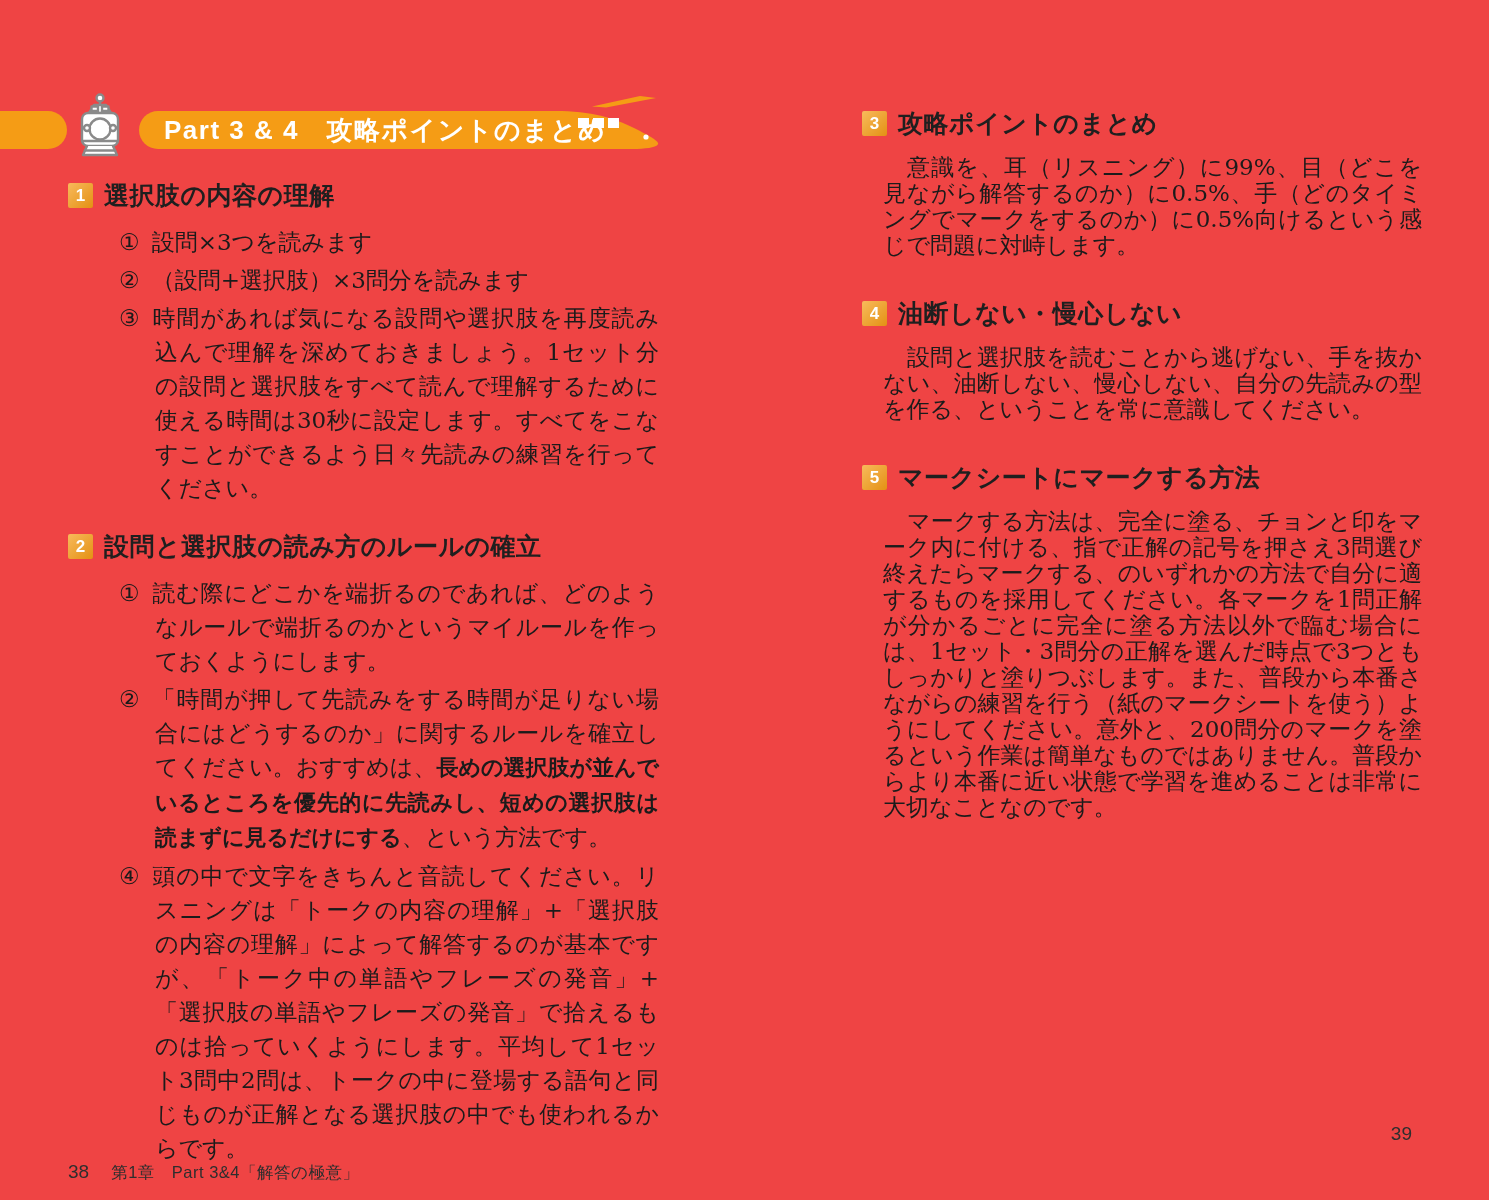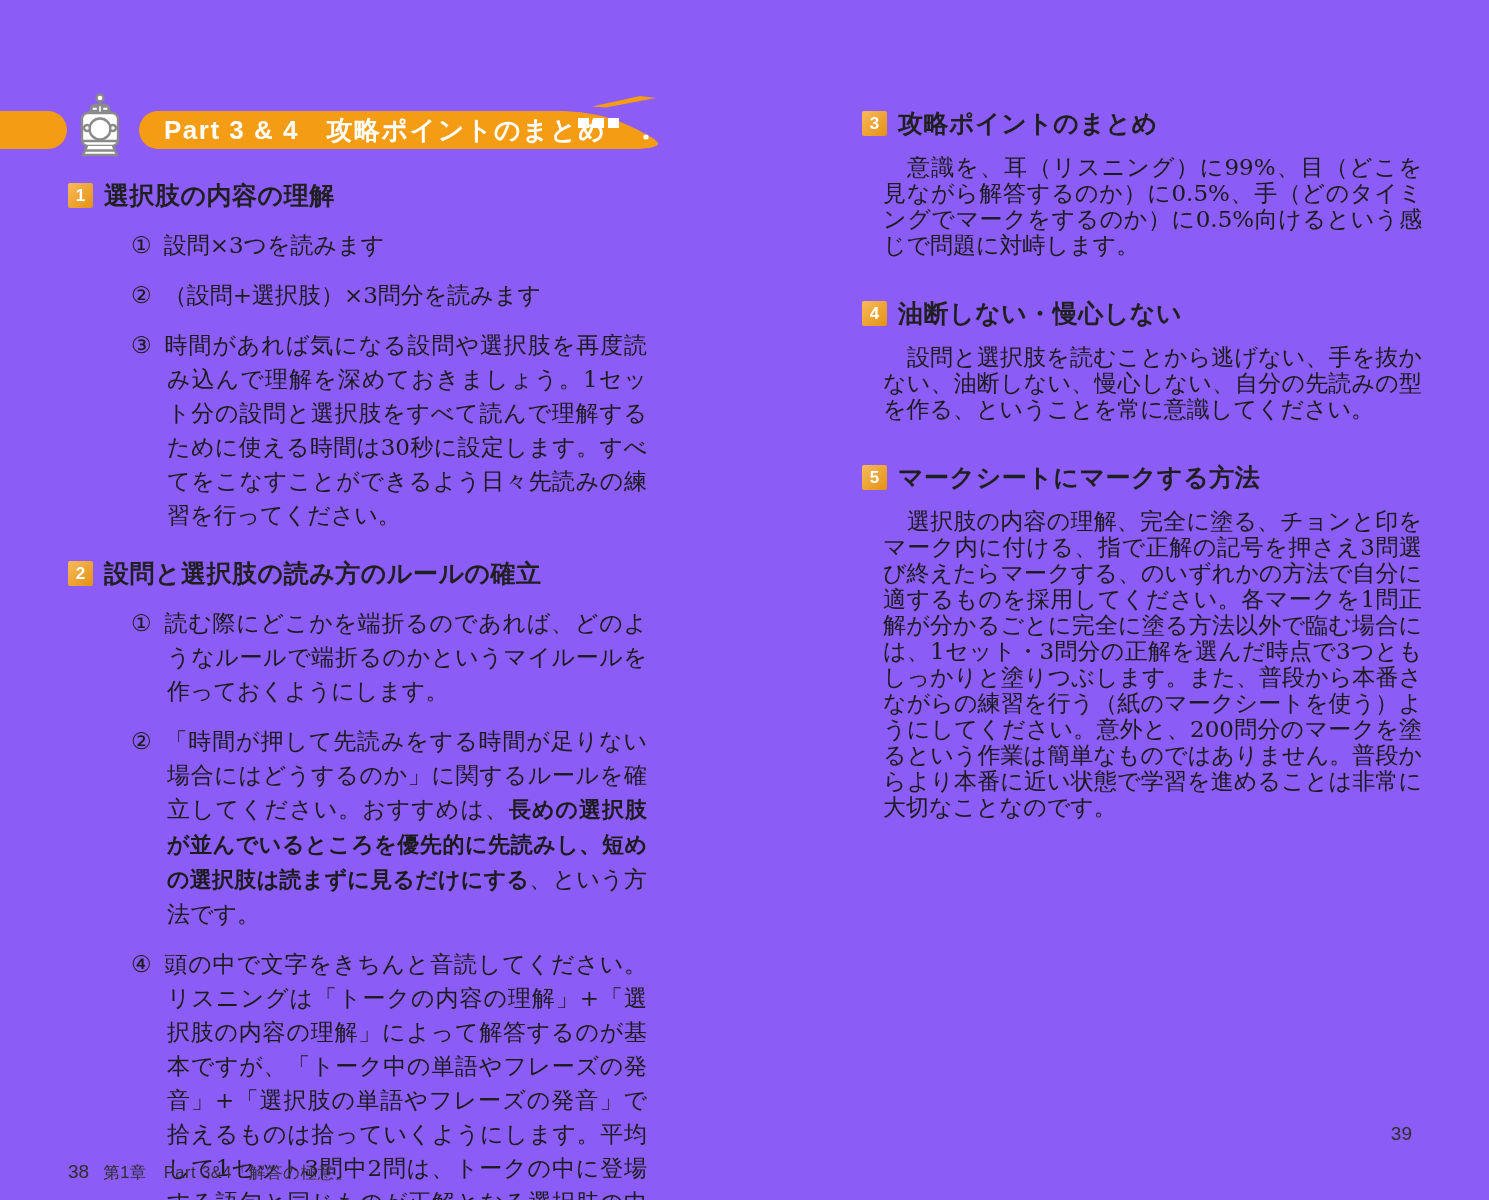--- a/index.html
+++ b/index.html
@@ -5,7 +5,7 @@
   :root { --accent:#F59C15; --body-text:#1B1B1B; }
   html,body { margin:0; padding:0; background:#ffffff; }
   .spread {
-    position:relative; width:1489px; height:1200px; background:#8b5cf6;
+    position:relative; width:1489px; height:1200px; background:#ef4444;
     overflow:hidden; font-family:"DejaVu Serif","Liberation Serif",serif;
     color:var(--body-text);
   }

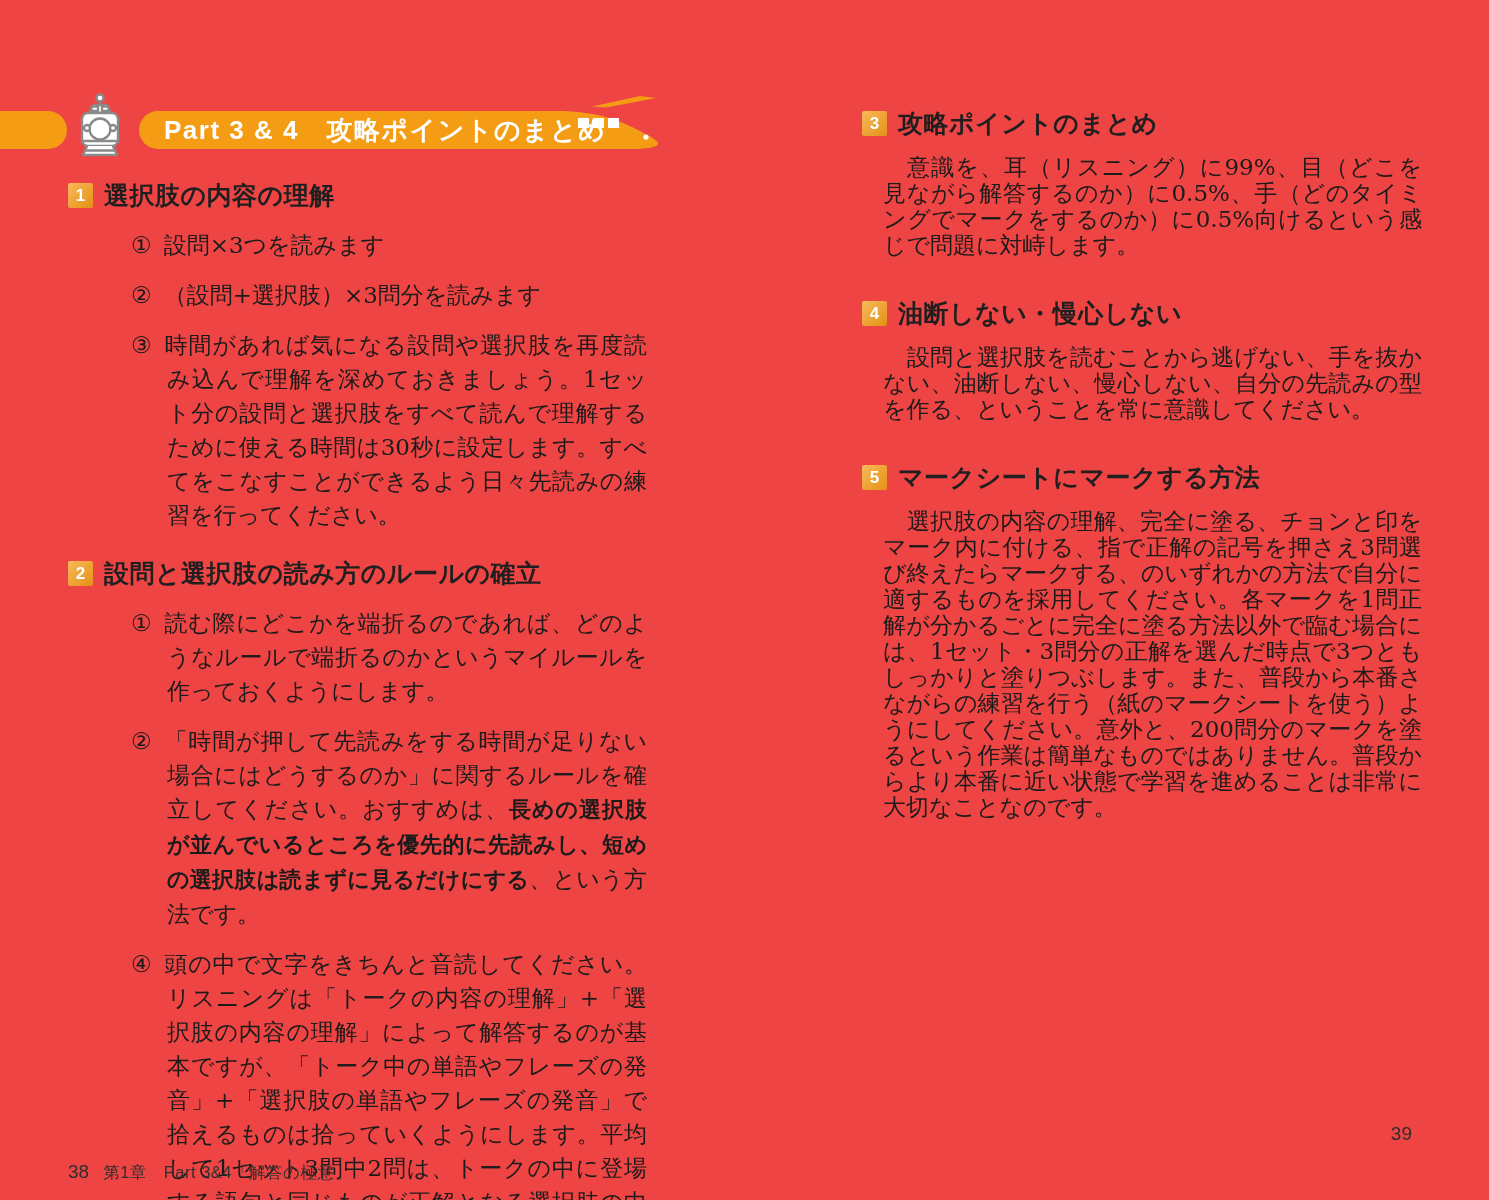--- a/index.html
+++ b/index.html
@@ -42,7 +42,7 @@
 
   .items { margin:13px 0 0 47px; width:548px; }
   .item {
-    margin:16px; font-size:23px; line-height:34px; text-align:justify;
+    margin:4px; font-size:23px; line-height:34px; text-align:justify;
     padding-left:36px; text-indent:-36px; color:var(--body-text);
   }
   .item .marker { margin-right:12px; }

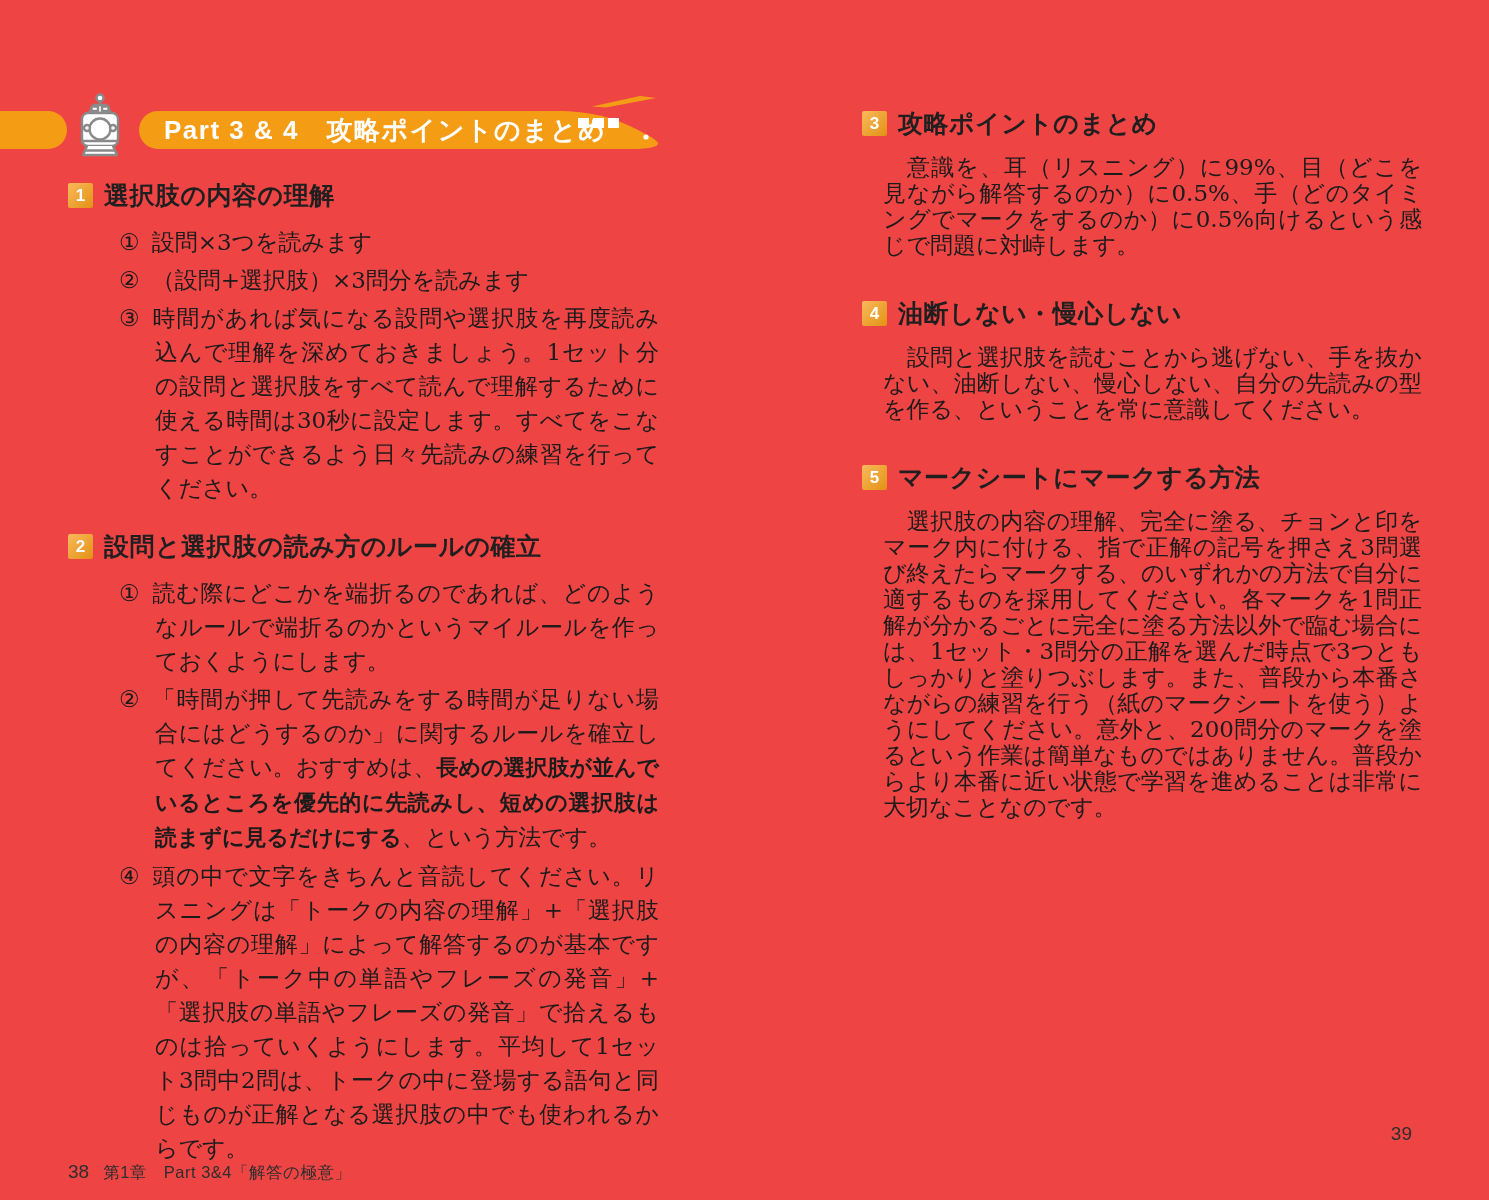--- a/index.html
+++ b/index.html
@@ -159,7 +159,7 @@
         <span class="sec-num">5</span>
         <h2 class="sec-title">マークシートにマークする方法</h2>
       </div>
-      <p class="para">選択肢の内容の理解、完全に塗る、チョンと印をマーク内に付ける、指で正解の記号を押さえ3問選び終えたらマークする、のいずれかの方法で自分に適するものを採用してください。各マークを1問正解が分かるごとに完全に塗る方法以外で臨む場合には、1セット・3問分の正解を選んだ時点で3つともしっかりと塗りつぶします。また、普段から本番さながらの練習を行う（紙のマークシートを使う）ようにしてください。意外と、200問分のマークを塗るという作業は簡単なものではありません。普段からより本番に近い状態で学習を進めることは非常に大切なことなのです。</p>
+      <p class="para">マークする方法は、完全に塗る、チョンと印をマーク内に付ける、指で正解の記号を押さえ3問選び終えたらマークする、のいずれかの方法で自分に適するものを採用してください。各マークを1問正解が分かるごとに完全に塗る方法以外で臨む場合には、1セット・3問分の正解を選んだ時点で3つともしっかりと塗りつぶします。また、普段から本番さながらの練習を行う（紙のマークシートを使う）ようにしてください。意外と、200問分のマークを塗るという作業は簡単なものではありません。普段からより本番に近い状態で学習を進めることは非常に大切なことなのです。</p>
     </section>
 
   </main>

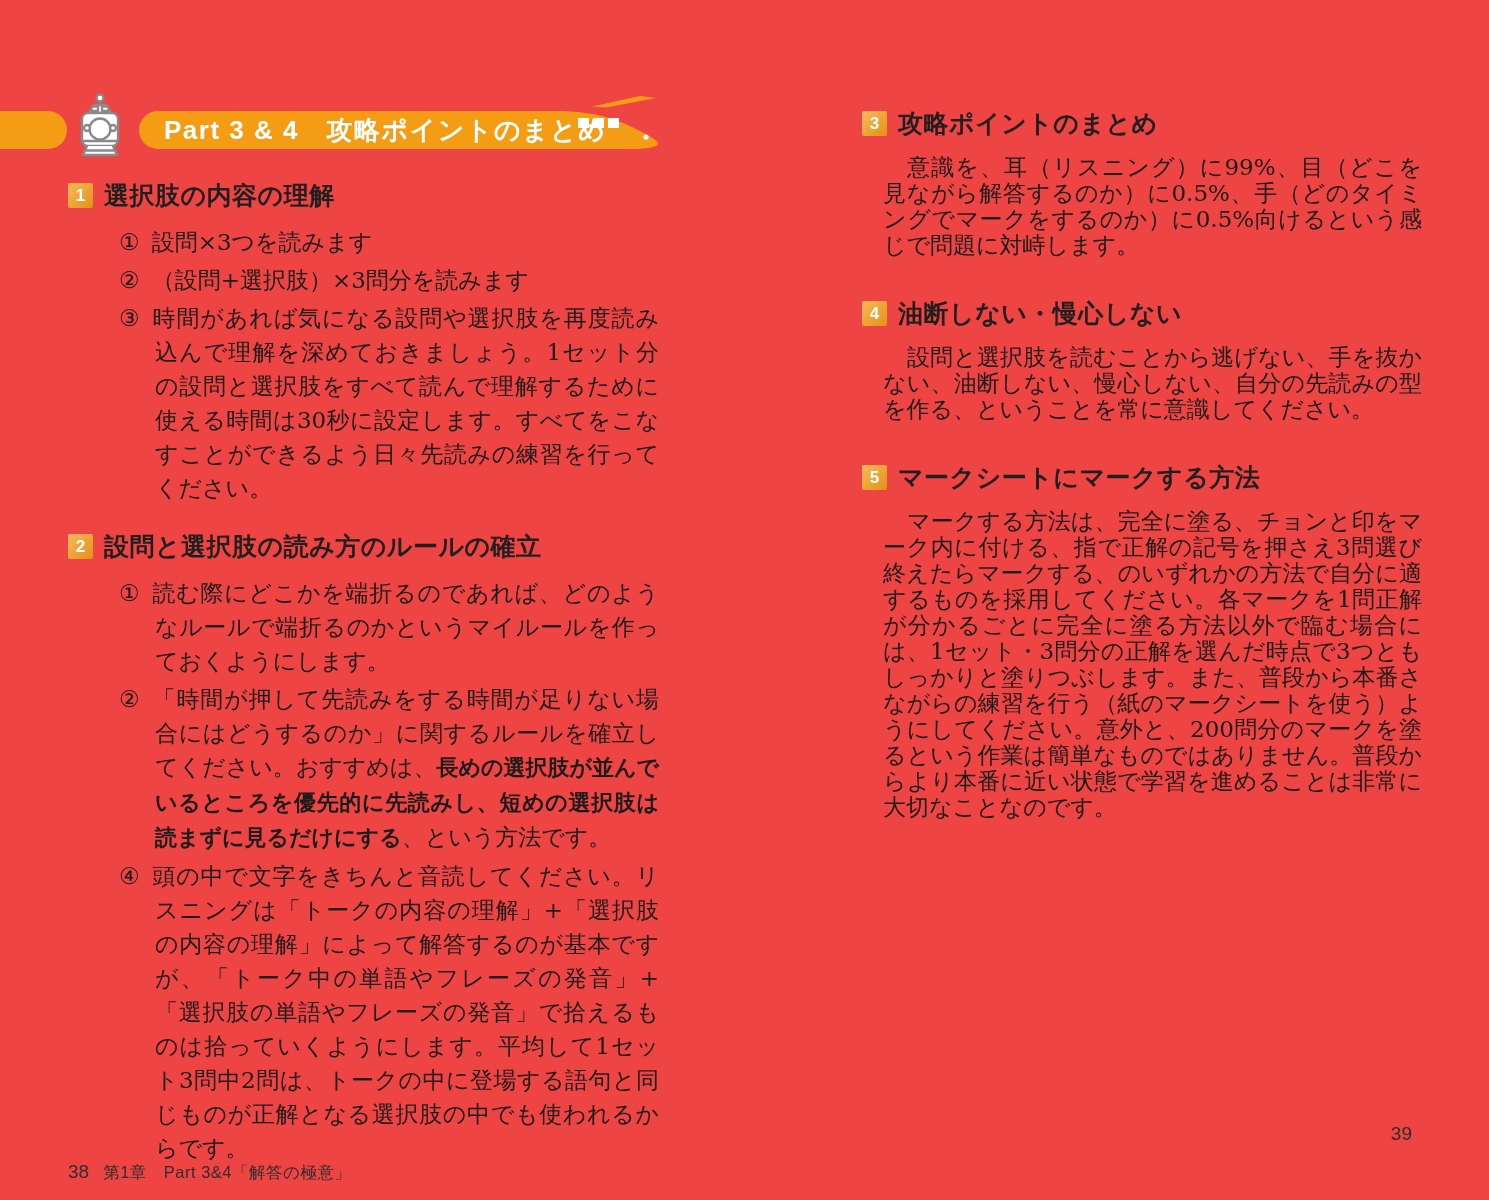--- a/index.html
+++ b/index.html
@@ -59,7 +59,7 @@
   
   .footer-left {
     position:absolute; left:68px; top:1123px; display:flex;
-    align-items:baseline; gap:14px;
+    align-items:baseline; gap:22px;
     font-family:"Liberation Sans","DejaVu Sans",sans-serif; color:#2E2E2E;
   }
   .pagenum { font-size:19px; }

